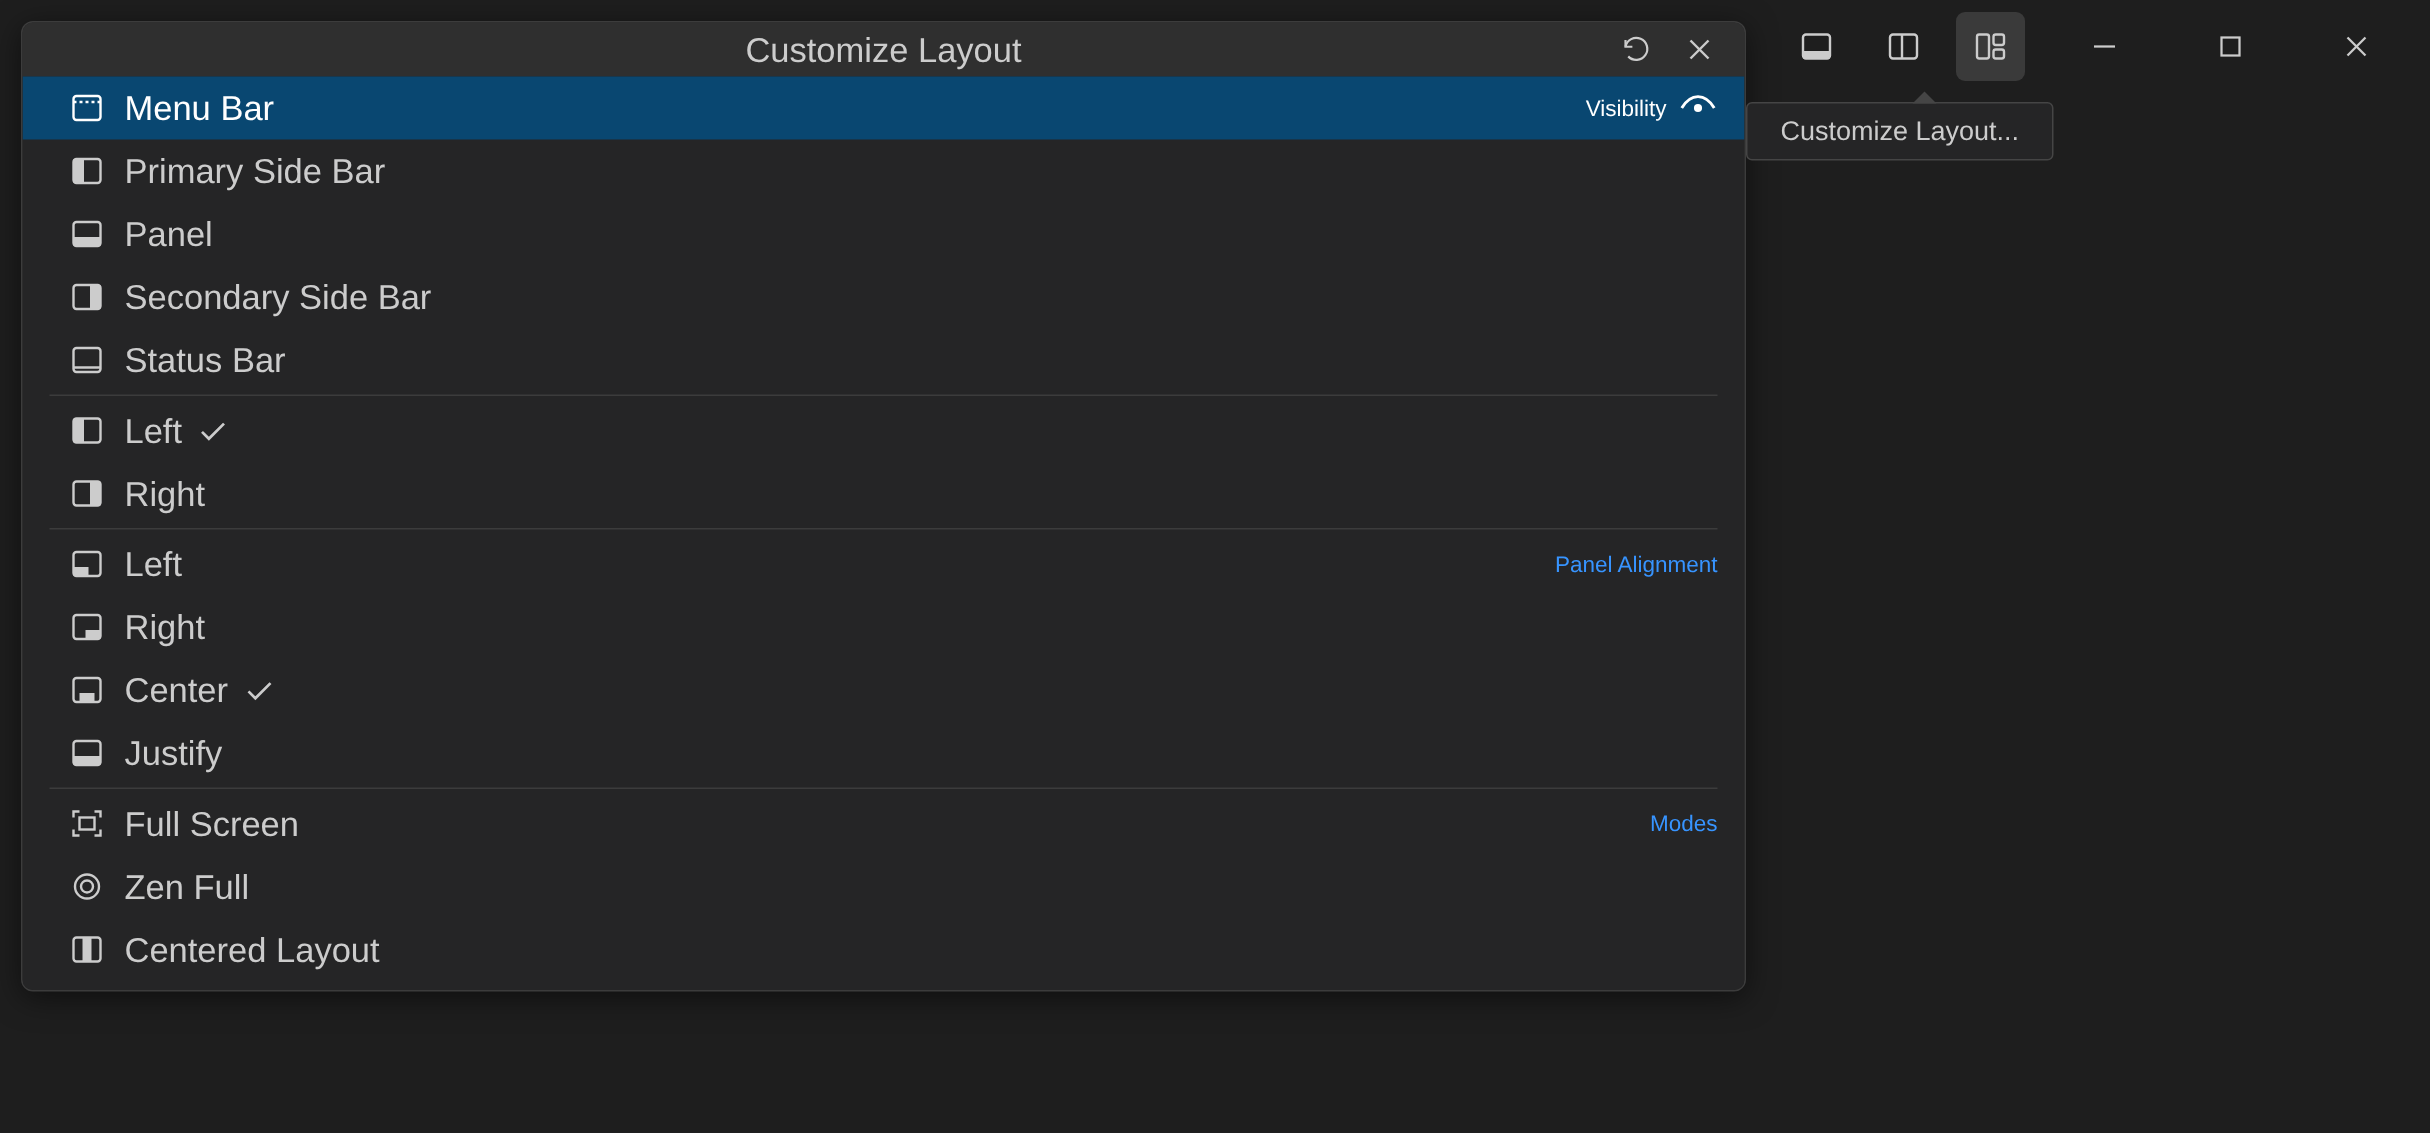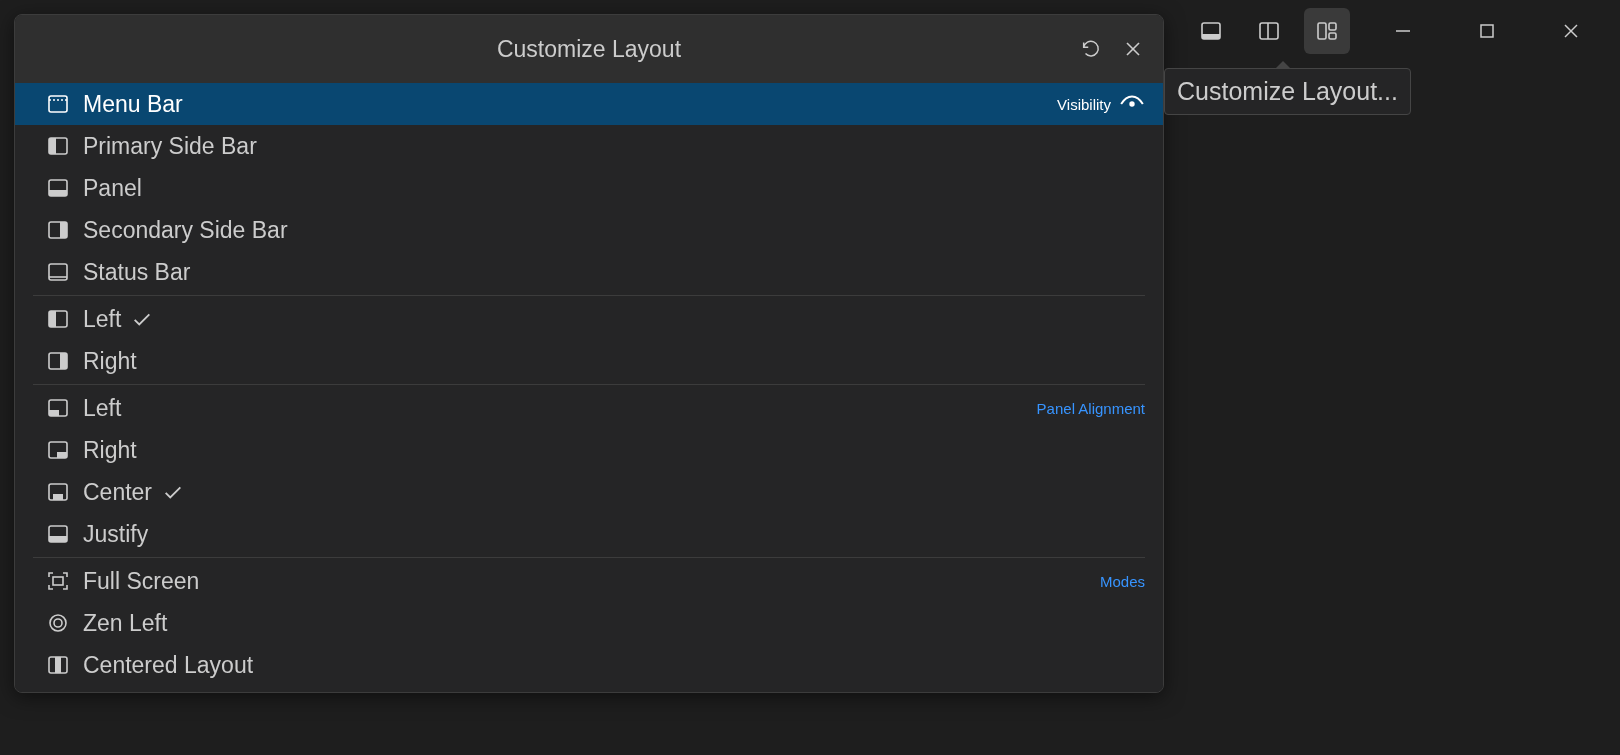--- a/index.html
+++ b/index.html
@@ -92,7 +92,7 @@
   }
 
   .panel-header {
-    height: 68px;
+    height: 36px;
     background: #2f2f2f;
     display: flex;
     align-items: center;

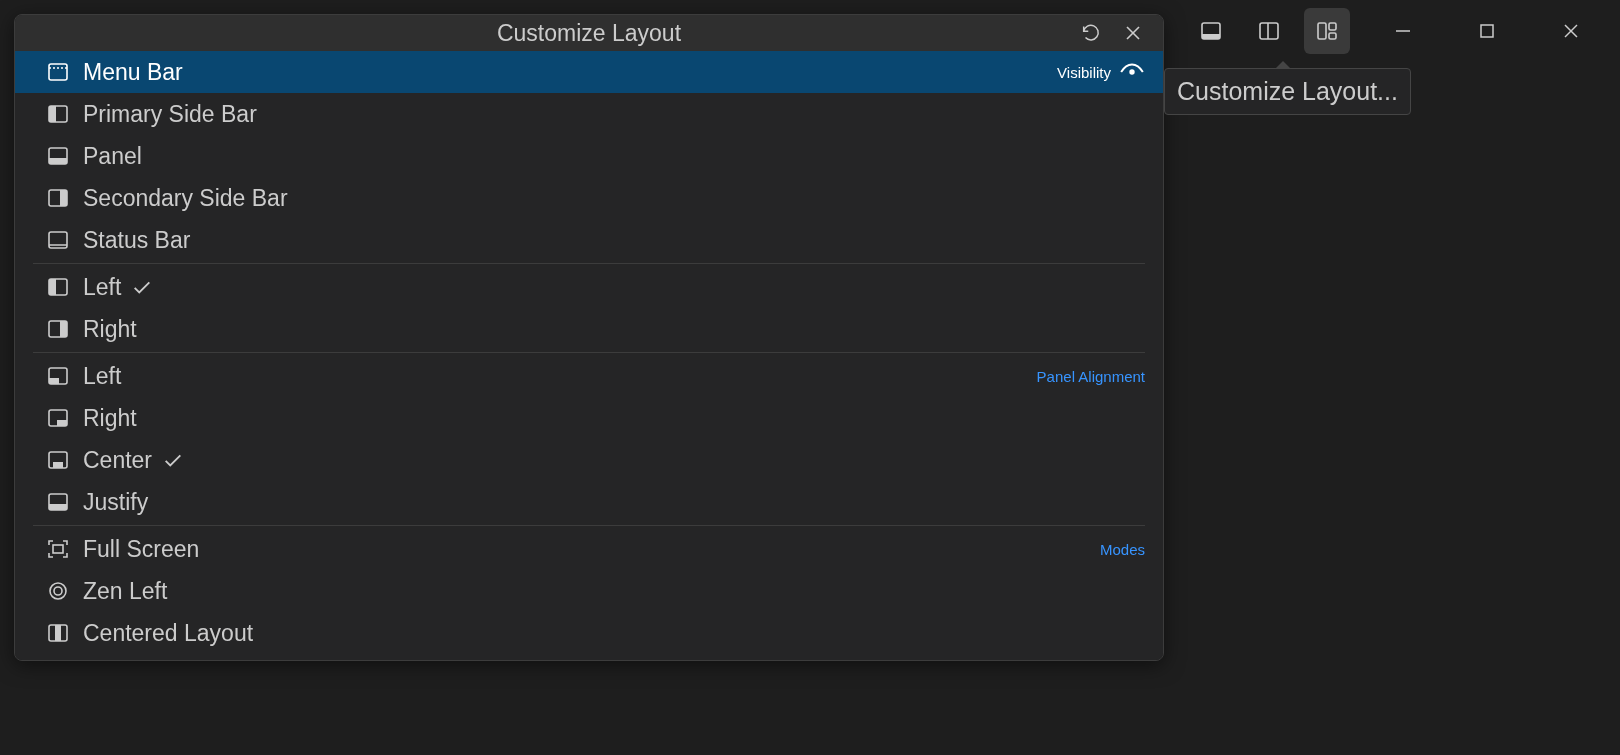--- a/index.html
+++ b/index.html
@@ -60,8 +60,8 @@
     background: #252526;
     border: 1px solid #454545;
     border-radius: 4px;
-    padding: 8px 12px;
-    font-size: 25px;
+    padding: 8px 22px;
+    font-size: 18px;
     color: #cccccc;
     z-index: 50;
     white-space: nowrap;

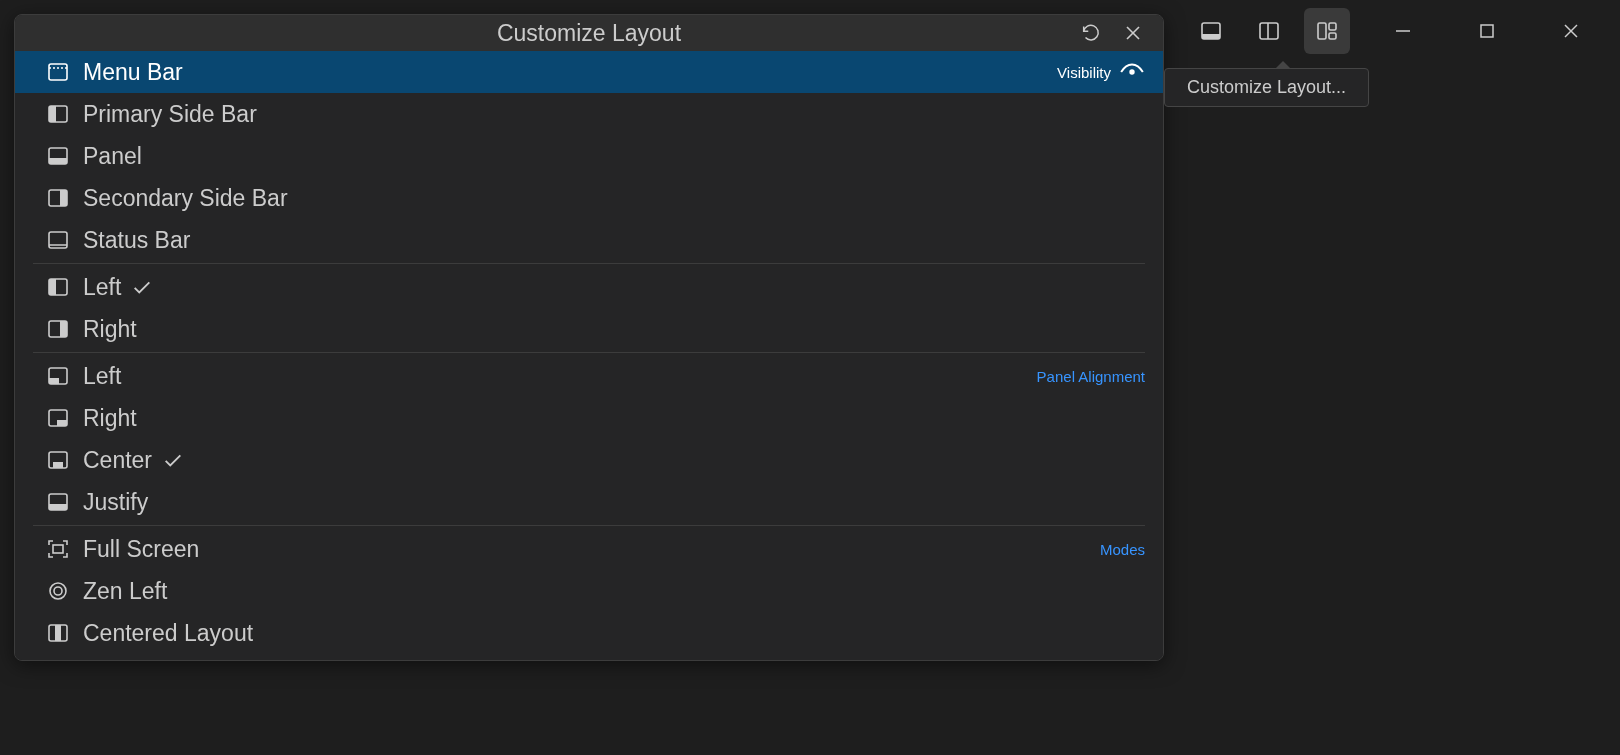--- a/index.html
+++ b/index.html
@@ -408,7 +408,7 @@
           <circle cx="12" cy="12" r="4"></circle>
         </svg>
       </span>
-      <span class="label">Zen Left</span>
+      <span class="label">Zen Full</span>
     </div>
 
     <div class="row">

